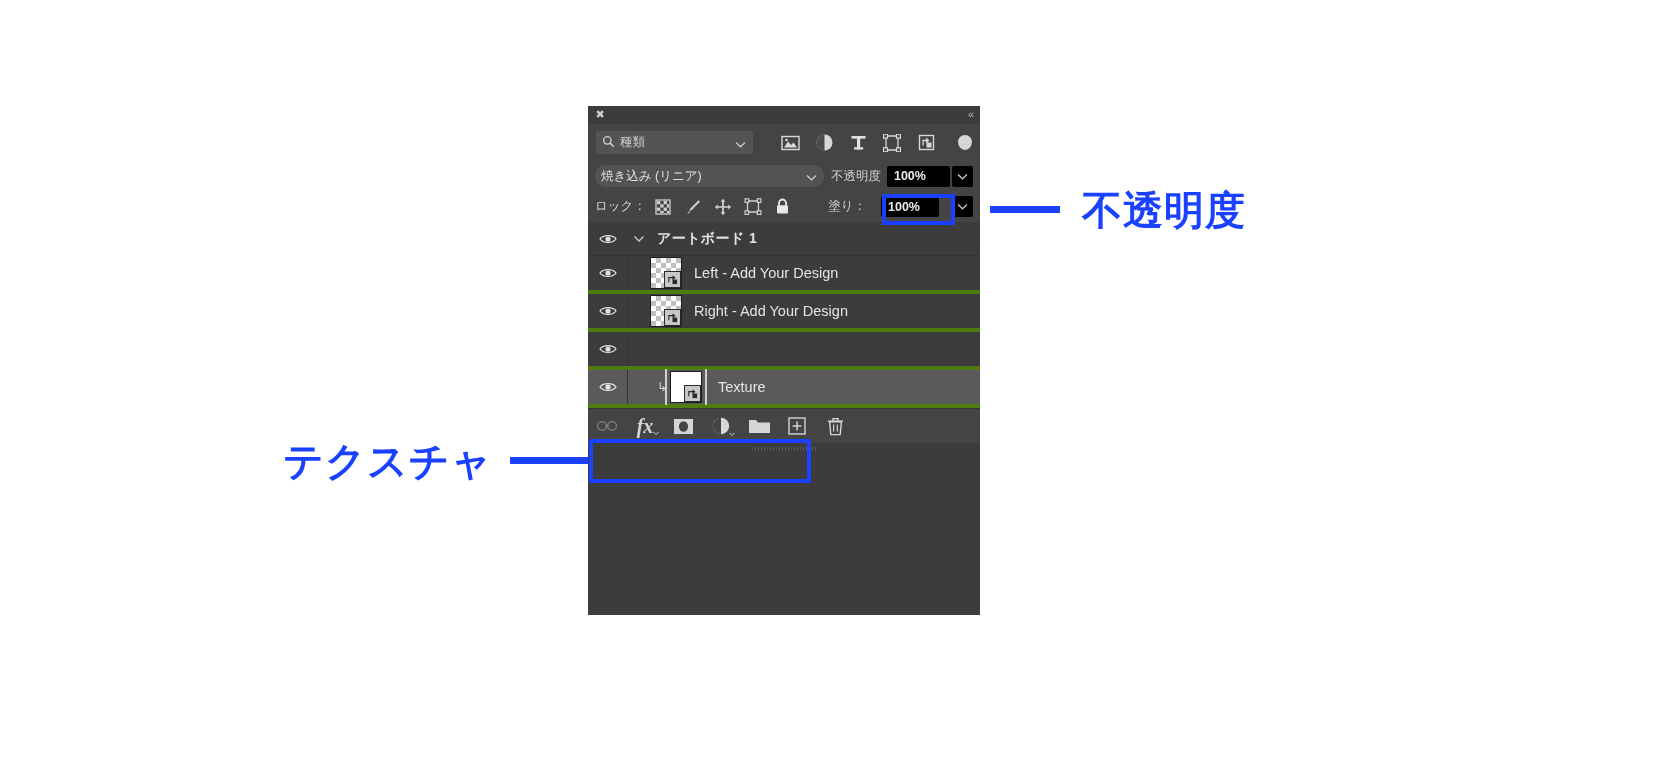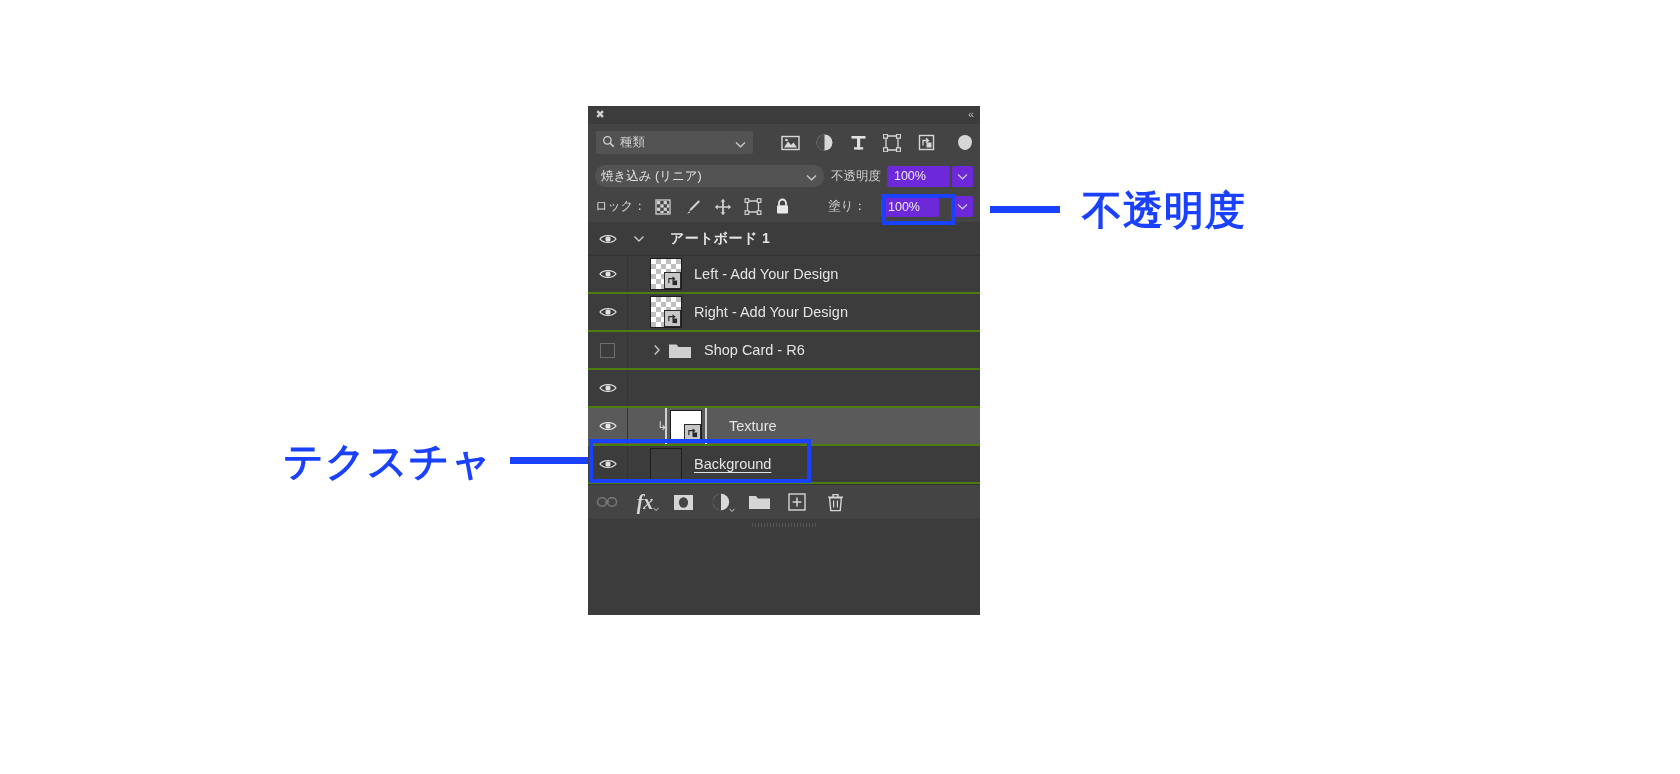--- a/index.html
+++ b/index.html
@@ -178,7 +178,7 @@
   }
   .numbox {
     height: 21px;
-    background: #6d28d9;
+    background: #000000;
     border-radius: 2px;
     display: flex;
     align-items: center;
@@ -188,6 +188,7 @@
     font-size: 12.5px;
     color: #ececec;
     position: relative;
+    font-weight: bold;
   }
   #opacity-field-wrap {
     position: relative;

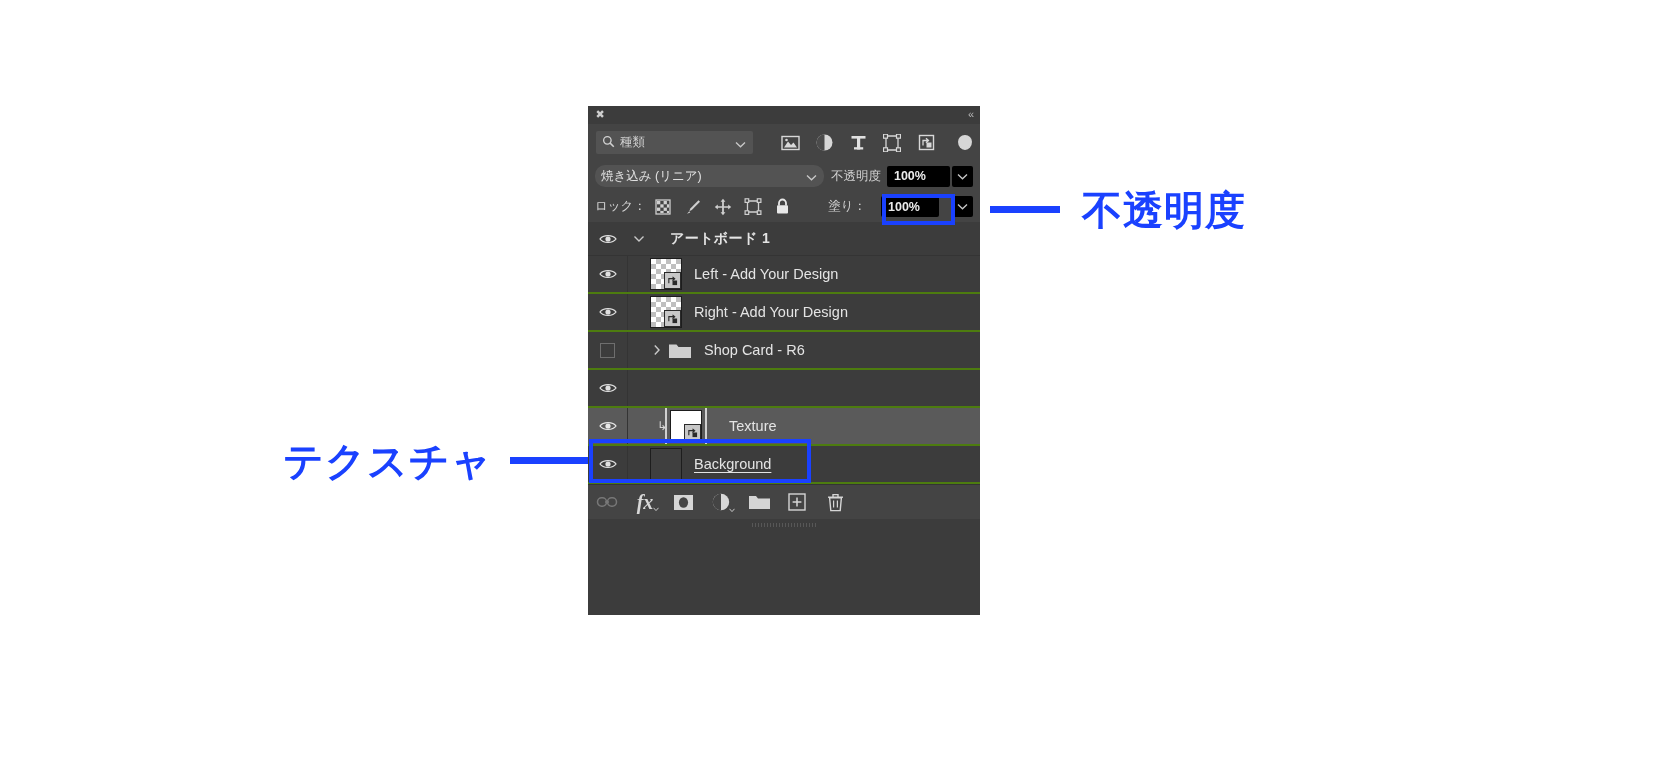--- a/index.html
+++ b/index.html
@@ -577,7 +577,7 @@
               <path d="M1.5 1.5 L6 6 L10.5 1.5" fill="none" stroke="#c9c9c9" stroke-width="1.4"></path>
             </svg>
         </div>
-        <span class="layer-name bold" style="margin-left:20px">アートボード 1</span>
+        <span class="layer-name bold" style="margin-left:7px">アートボード 1</span>
       </div>
     </div>
 

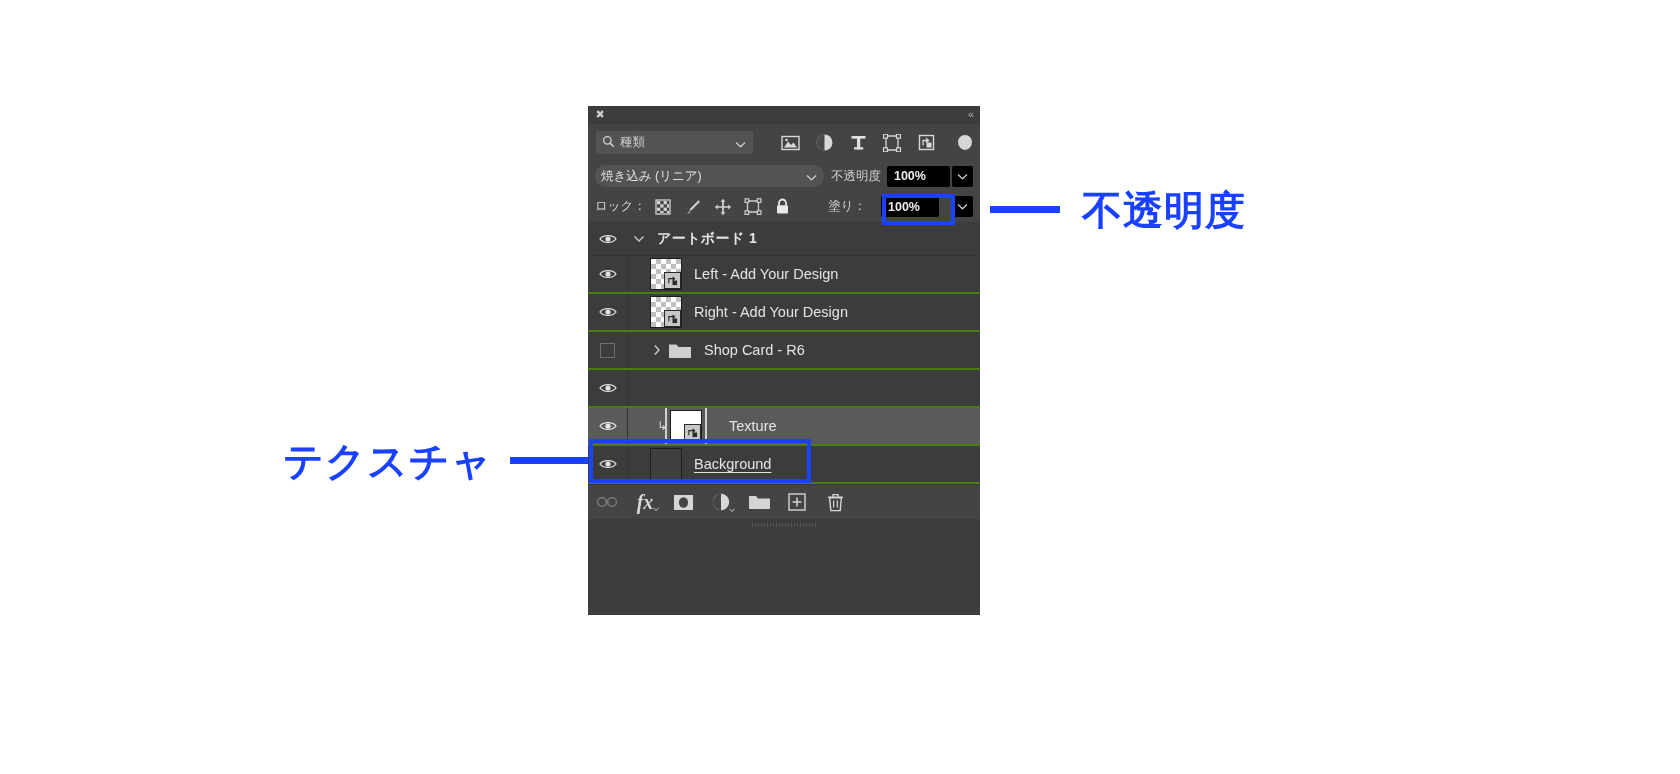--- a/index.html
+++ b/index.html
@@ -244,7 +244,7 @@
     height: 38px;
     display: flex;
     align-items: center;
-    border-bottom: 2px solid #4d7c0f;
+    border-bottom: 4px solid #4d7c0f;
     position: relative;
     box-sizing: border-box;
   }

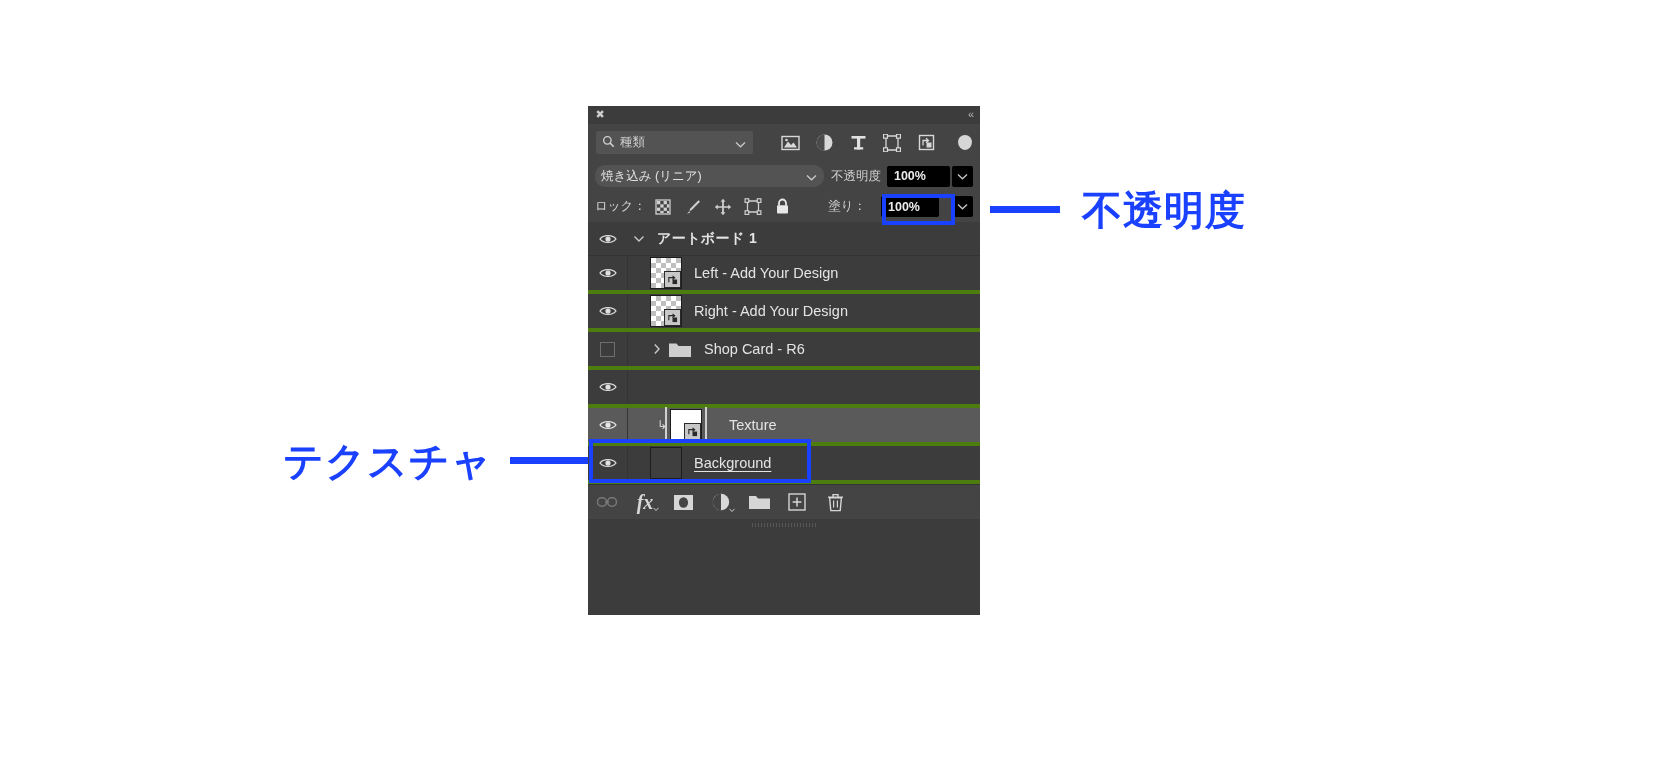--- a/index.html
+++ b/index.html
@@ -621,24 +621,6 @@
       </div>
     </div>
 
-    <div class="layer-row">
-      <div class="eye-cell">
-        <span class="eye-empty"></span>
-      </div>
-      <div class="row-body" style="padding-left:18px">
-        <div class="disclosure">
-          <svg width="8" height="12" viewBox="0 0 8 12">
-              <path d="M1.8 1.5 L6 6 L1.8 10.5" fill="none" stroke="#c9c9c9" stroke-width="1.4"></path>
-            </svg>
-        </div>
-        <span class="folder-ico">
-          <svg width="24" height="19" viewBox="0 0 24 19">
-            <path d="M1 3.5 H8.5 L10.5 6 H23 V17 H1 Z" fill="#cfcfcf"></path>
-          </svg>
-        </span>
-        <span class="layer-name">Shop Card - R6</span>
-      </div>
-    </div>
 
     <div class="layer-row">
       <div class="eye-cell">

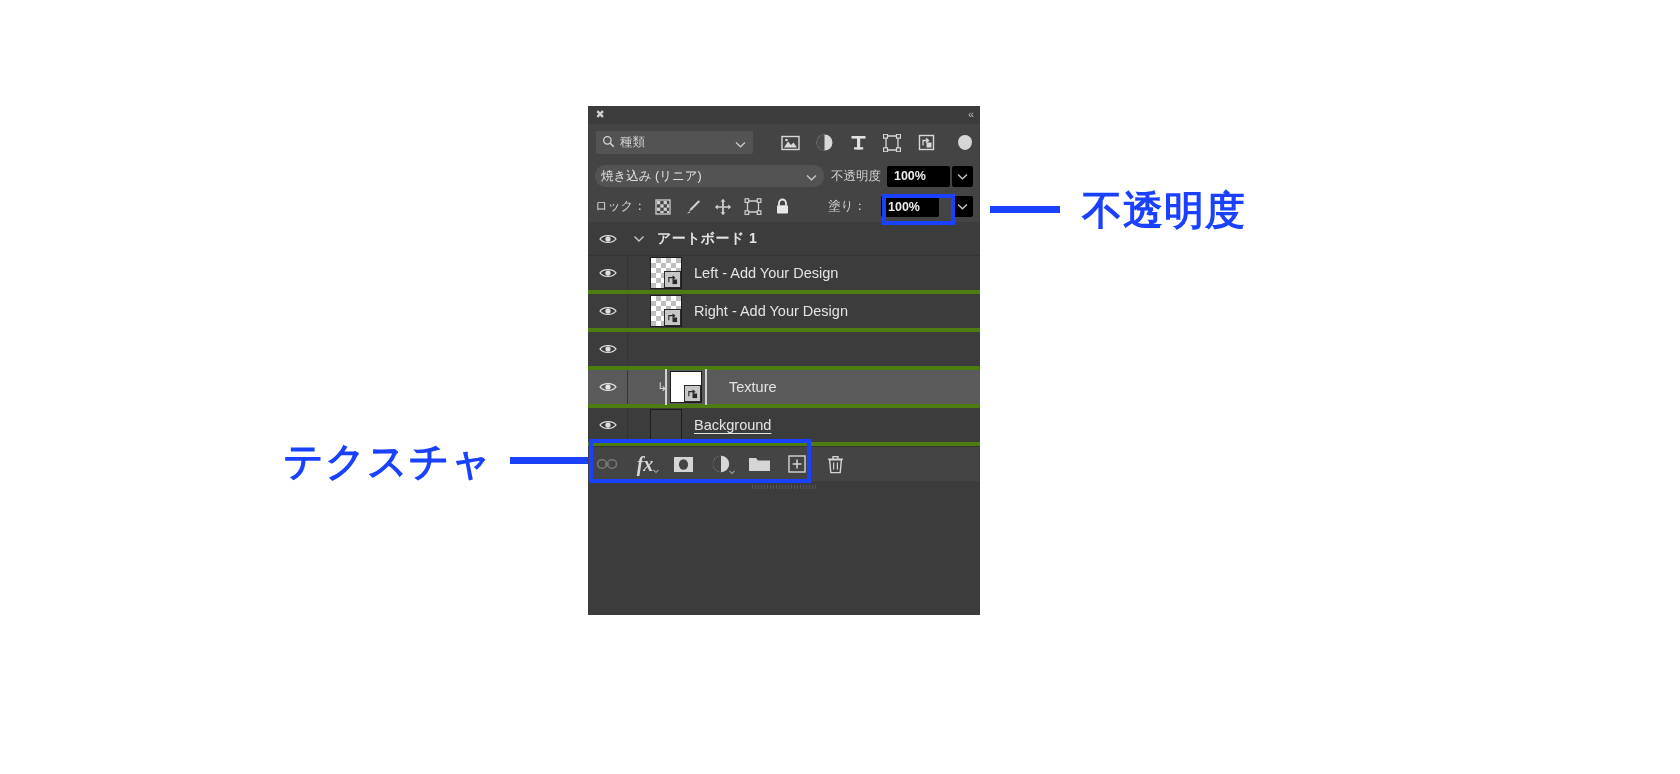--- a/index.html
+++ b/index.html
@@ -650,7 +650,7 @@
             </span>
           </span>
         </span>
-        <span class="layer-name" style="margin-left:27px">Texture</span>
+        <span class="layer-name" style="margin-left:16px">Texture</span>
       </div>
     </div>
 

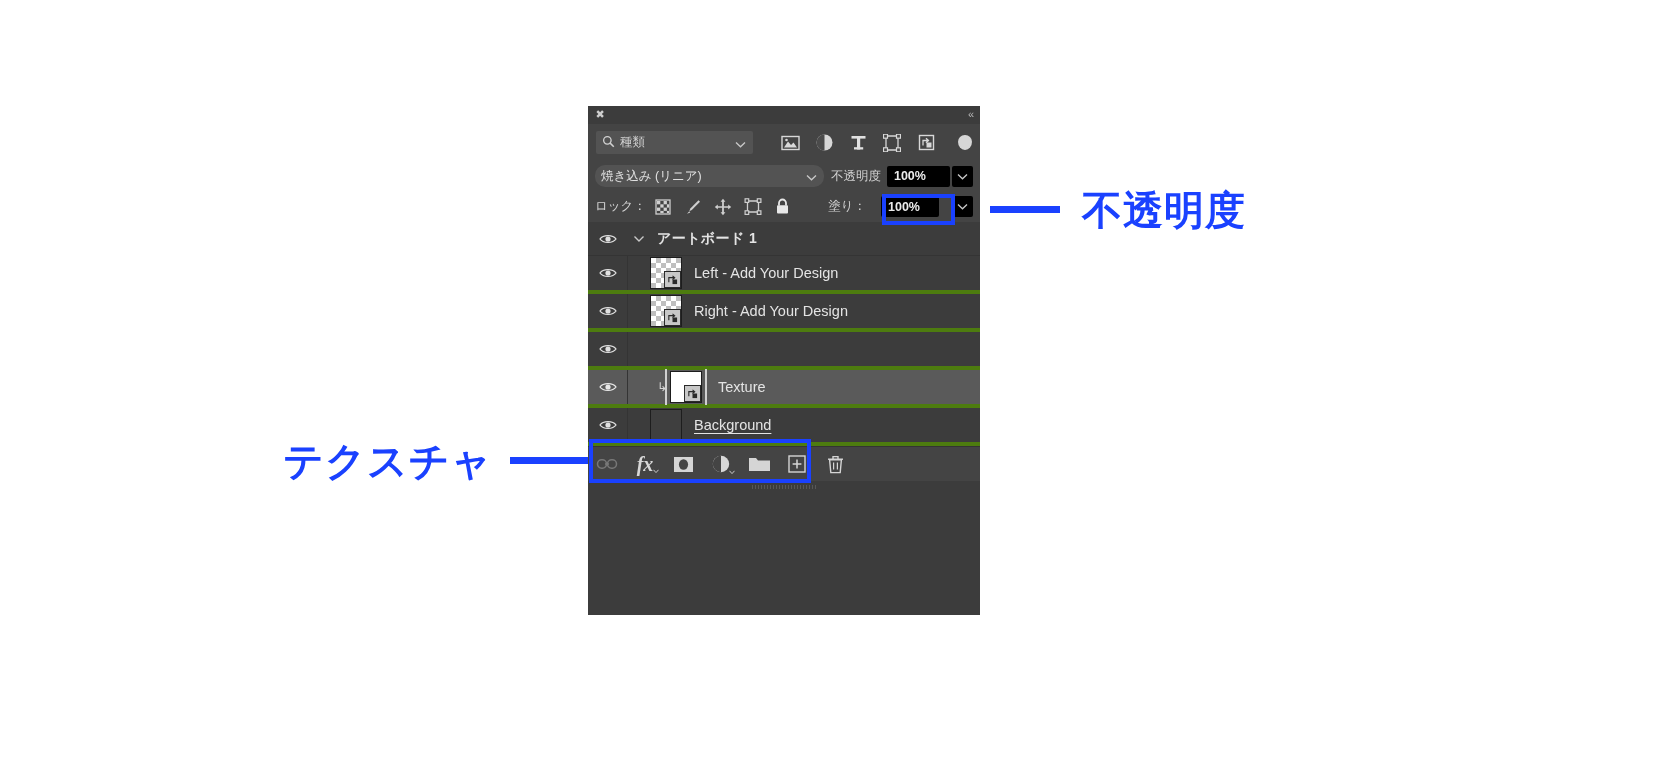--- a/index.html
+++ b/index.html
@@ -654,18 +654,6 @@
       </div>
     </div>
 
-    <div class="layer-row">
-      <div class="eye-cell">
-        <svg width="18" height="12" viewBox="0 0 18 12">
-          <path d="M1 6 C4 1.5 14 1.5 17 6 C14 10.5 4 10.5 1 6 Z" fill="none" stroke="#e0e0e0" stroke-width="1.3"></path>
-          <circle cx="9" cy="6" r="2.6" fill="#e0e0e0"></circle>
-        </svg>
-      </div>
-      <div class="row-body" style="padding-left:22px">
-        <div class="thumb solid-dark"></div>
-        <span class="layer-name editing">Background</span>
-      </div>
-    </div>
 
   </div>
 

